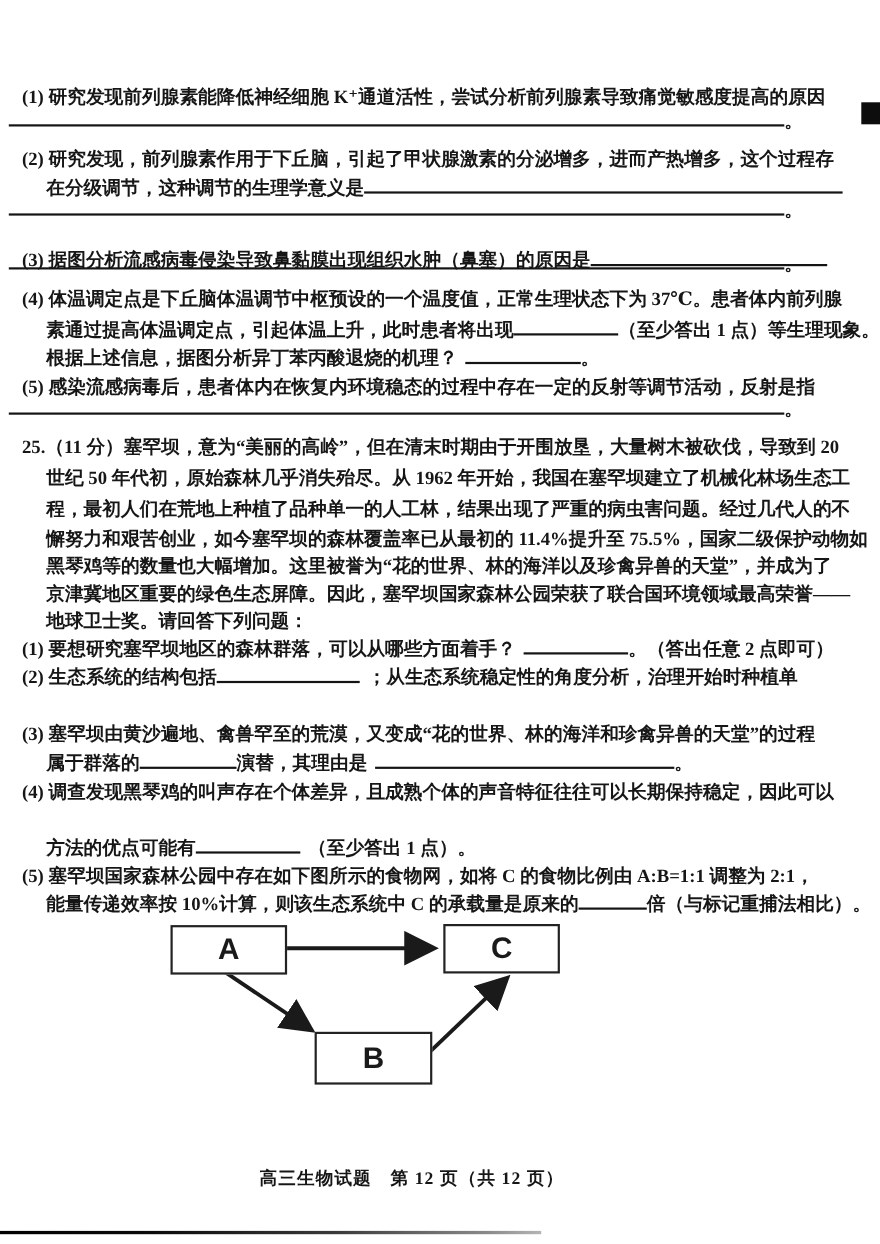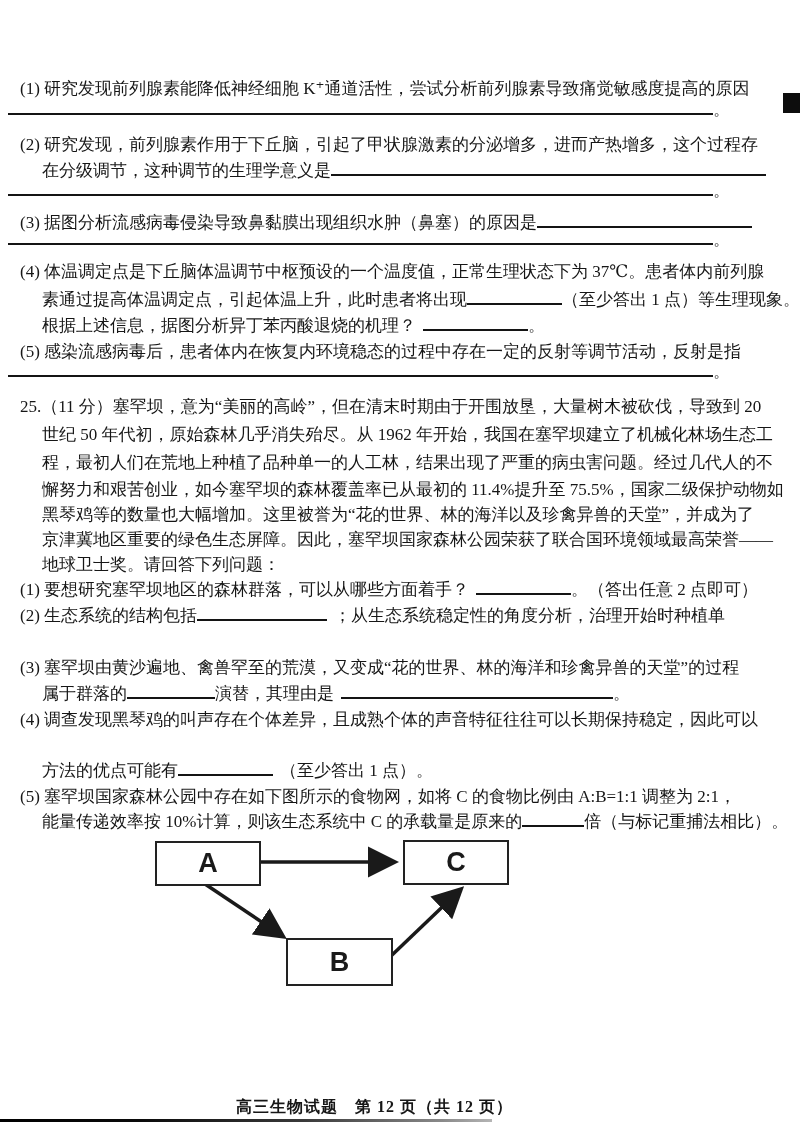--- a/index.html
+++ b/index.html
@@ -17,7 +17,7 @@
     white-space:nowrap;
     font-size:17px;
     line-height:26px;
-    font-weight:400;
+    font-weight:700;
     letter-spacing:0px;
   }
   .cont{left:42px;}

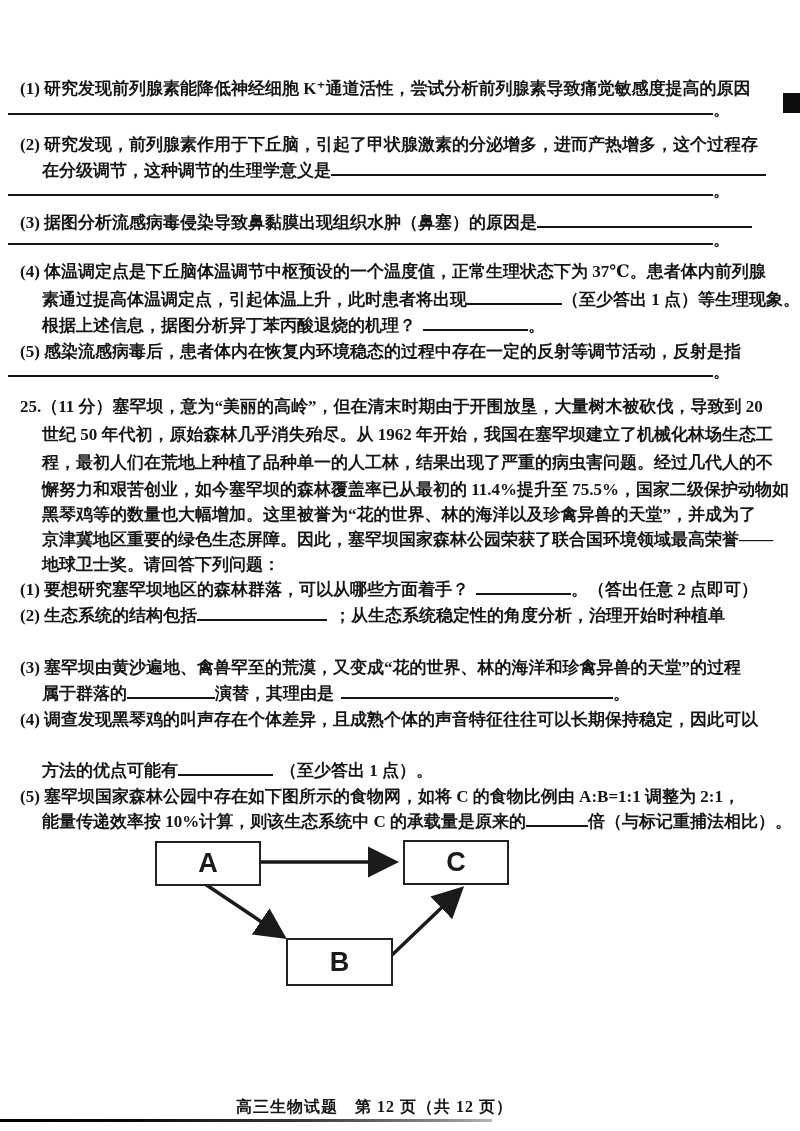--- a/index.html
+++ b/index.html
@@ -77,7 +77,7 @@
   <div class="line cont" style="top:158px"><span>在分级调节，这种调节的生理学意义是</span><span class="blank" style="width:435px"></span></div>
   <div class="line ans" style="top:178px"><span class="blank" style="width:705px"></span><span>。</span></div>
 
-  <div class="line" style="top:210px"><span>(3) 据图分析流感病毒侵染导致鼻黏膜出现组织水肿（鼻塞）的原因是</span><span class="blank" style="width:215px"></span></div>
+  <div class="line" style="top:224px"><span>(3) 据图分析流感病毒侵染导致鼻黏膜出现组织水肿（鼻塞）的原因是</span><span class="blank" style="width:215px"></span></div>
   <div class="line ans" style="top:227px"><span class="blank" style="width:705px"></span><span>。</span></div>
 
   <div class="line" style="top:259px">(4) 体温调定点是下丘脑体温调节中枢预设的一个温度值，正常生理状态下为 37℃。患者体内前列腺</div>

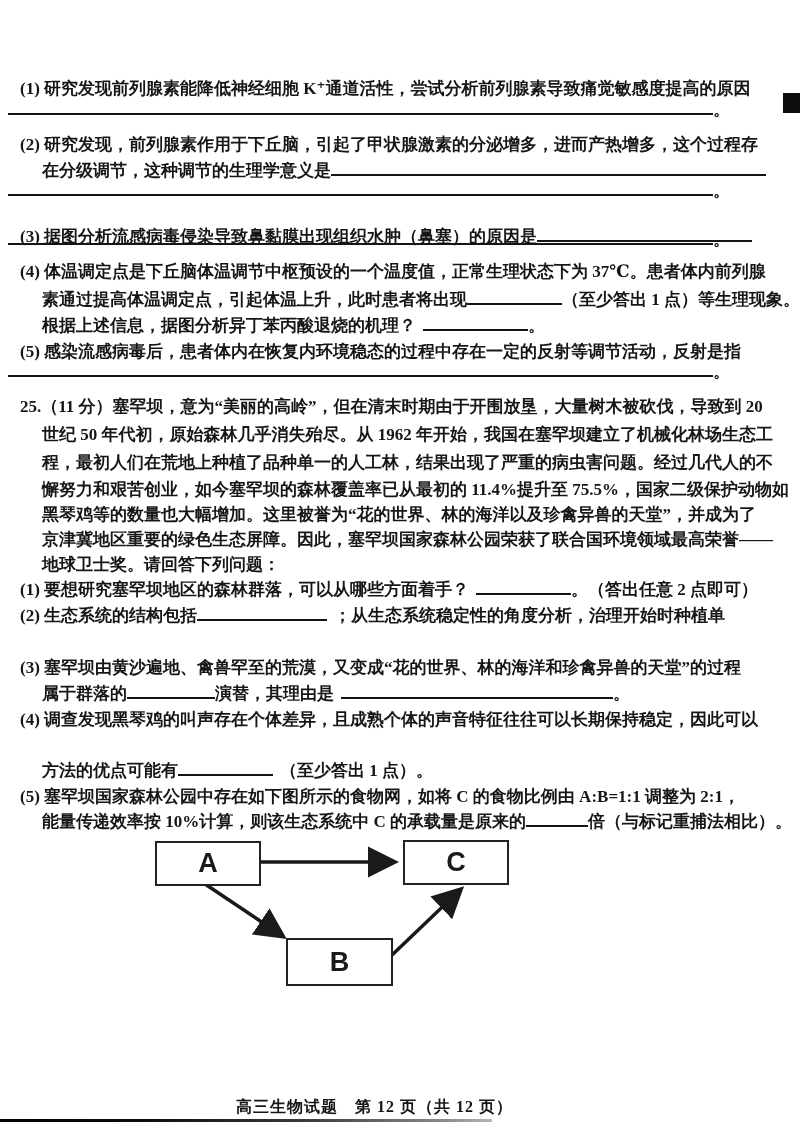--- a/index.html
+++ b/index.html
@@ -52,7 +52,6 @@
     font-size:16px;font-weight:600;
     letter-spacing:1px;
     white-space:nowrap;
-    margin-top:36px;
   }
   .scan-box{
     position:absolute;

